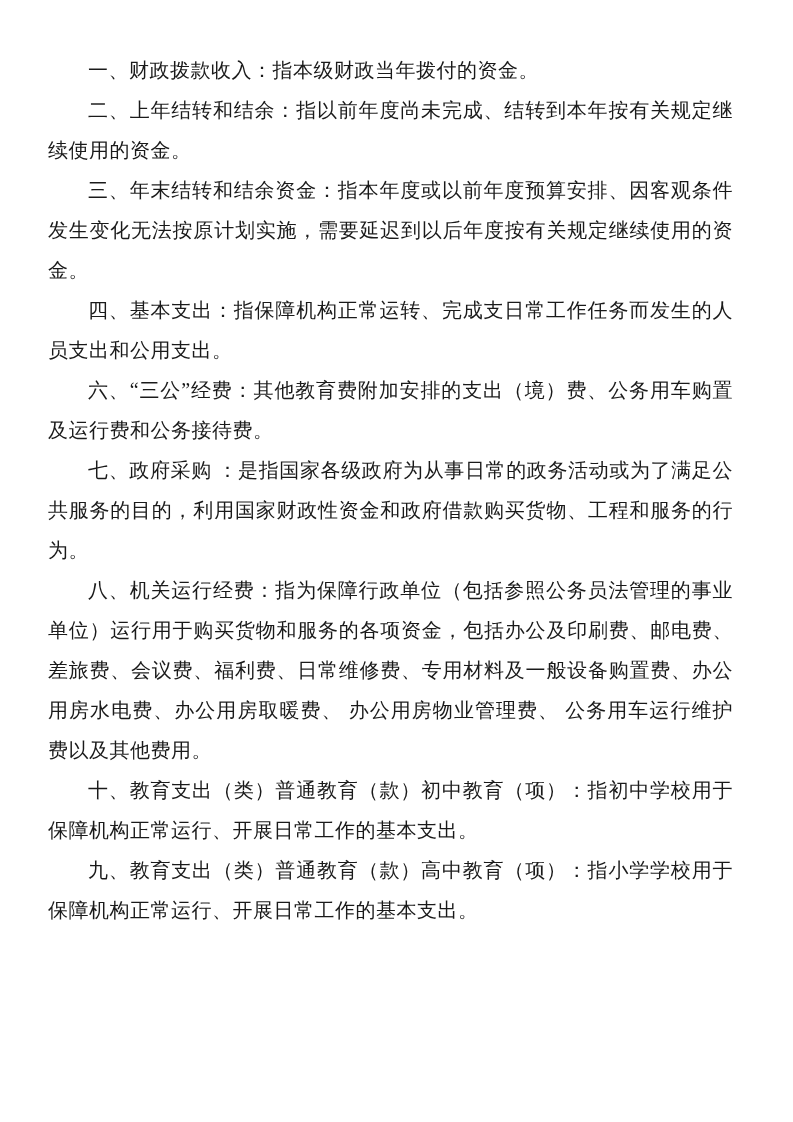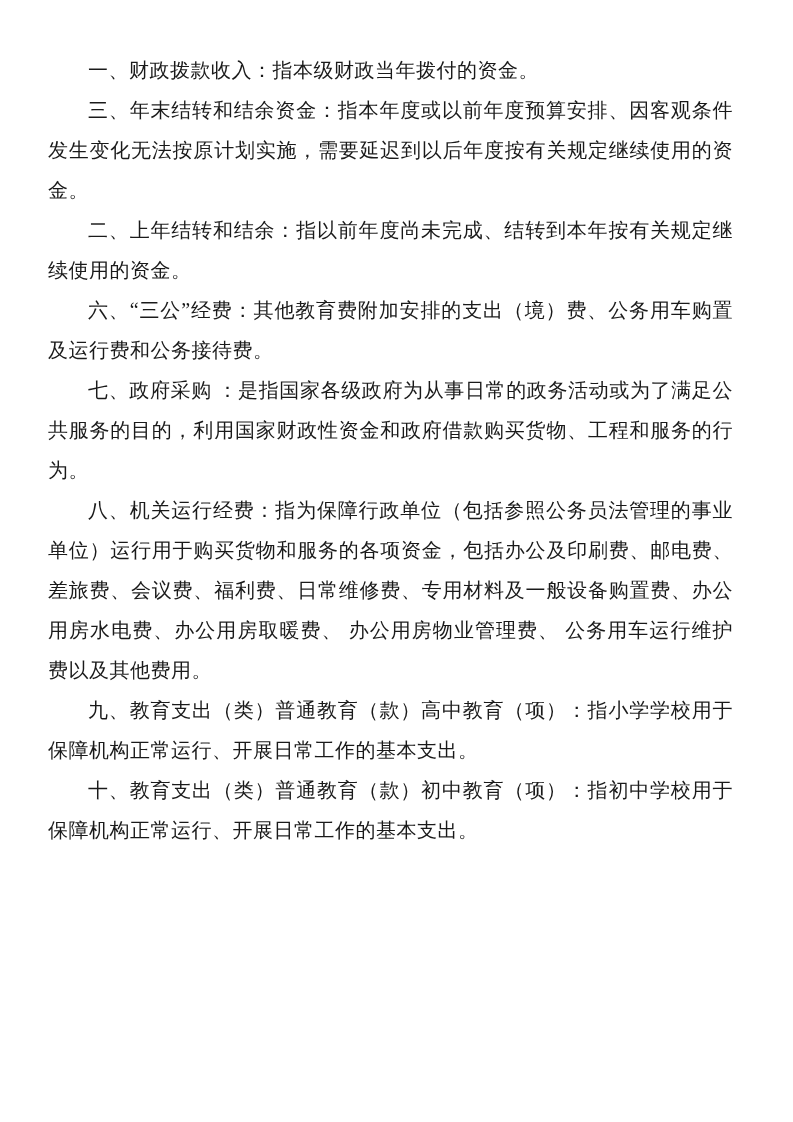--- a/index.html
+++ b/index.html
@@ -38,8 +38,8 @@
 
 <div class="page">
   <p class="para">一、财政拨款收入：指本级财政当年拨付的资金。</p>
+  <p class="para">二、上年结转和结余：指以前年度尚未完成、结转到本年按有关规定继续使用的资金。</p>
   <p class="para">三、年末结转和结余资金：指本年度或以前年度预算安排、因客观条件发生变化无法按原计划实施，需要延迟到以后年度按有关规定继续使用的资金。</p>
-  <p class="para">二、上年结转和结余：指以前年度尚未完成、结转到本年按有关规定继续使用的资金。</p>
   <p class="para">六、“三公”经费：其他教育费附加安排的支出（境）费、公务用车购置及运行费和公务接待费。</p>
   <p class="para">七、政府采购 ：是指国家各级政府为从事日常的政务活动或为了满足公共服务的目的，利用国家财政性资金和政府借款购买货物、工程和服务的行为。</p>
   <p class="para">八、机关运行经费：指为保障行政单位（包括参照公务员法管理的事业单位）运行用于购买货物和服务的各项资金，包括办公及印刷费、邮电费、差旅费、会议费、福利费、日常维修费、专用材料及一般设备购置费、办公用房水电费、办公用房取暖费、 办公用房物业管理费、 公务用车运行维护费以及其他费用。</p>

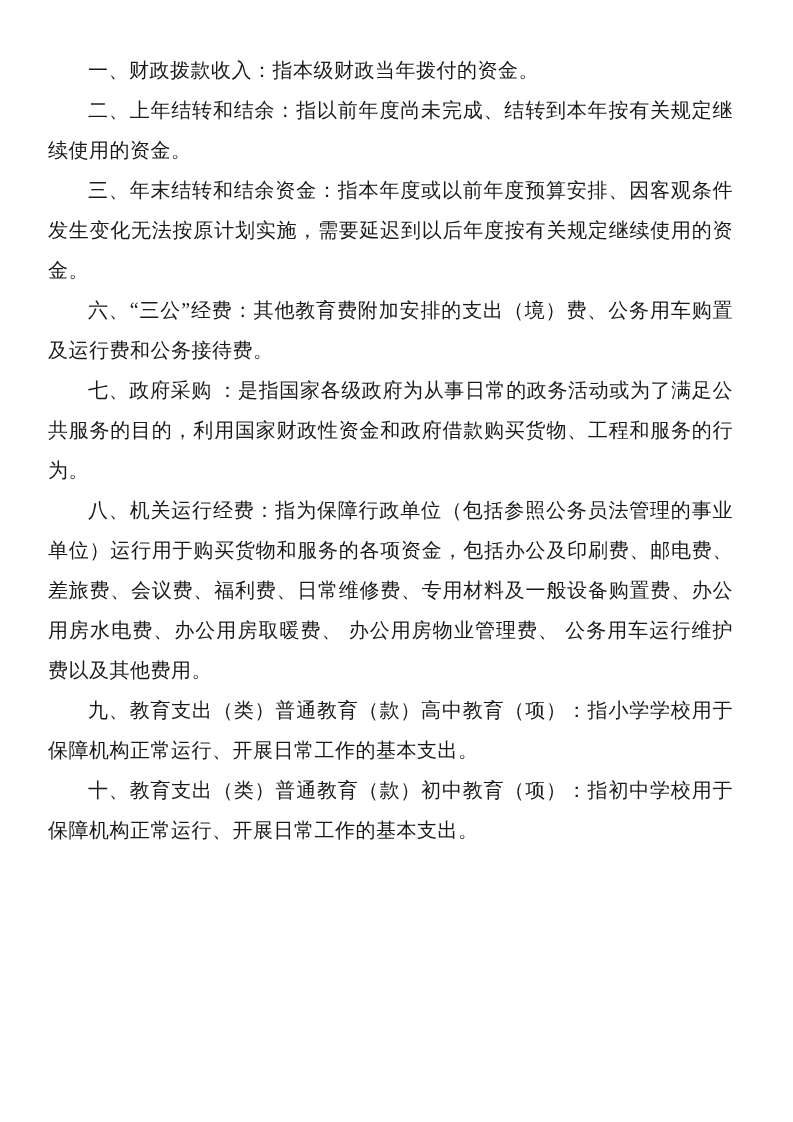--- a/index.html
+++ b/index.html
@@ -40,6 +40,7 @@
   <p class="para">一、财政拨款收入：指本级财政当年拨付的资金。</p>
   <p class="para">二、上年结转和结余：指以前年度尚未完成、结转到本年按有关规定继续使用的资金。</p>
   <p class="para">三、年末结转和结余资金：指本年度或以前年度预算安排、因客观条件发生变化无法按原计划实施，需要延迟到以后年度按有关规定继续使用的资金。</p>
+  <p class="para">四、基本支出：指保障机构正常运转、完成支日常工作任务而发生的人员支出和公用支出。</p>
   <p class="para">六、“三公”经费：其他教育费附加安排的支出（境）费、公务用车购置及运行费和公务接待费。</p>
   <p class="para">七、政府采购 ：是指国家各级政府为从事日常的政务活动或为了满足公共服务的目的，利用国家财政性资金和政府借款购买货物、工程和服务的行为。</p>
   <p class="para">八、机关运行经费：指为保障行政单位（包括参照公务员法管理的事业单位）运行用于购买货物和服务的各项资金，包括办公及印刷费、邮电费、差旅费、会议费、福利费、日常维修费、专用材料及一般设备购置费、办公用房水电费、办公用房取暖费、 办公用房物业管理费、 公务用车运行维护费以及其他费用。</p>

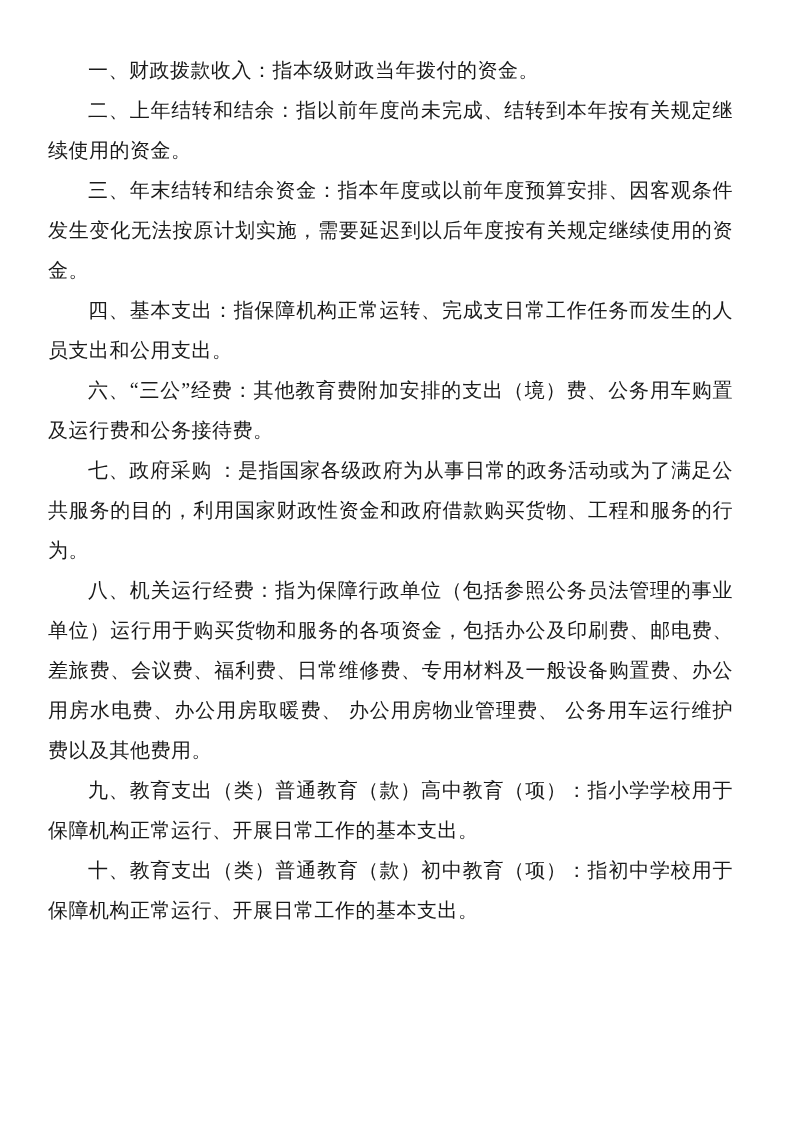--- a/index.html
+++ b/index.html
@@ -44,8 +44,8 @@
   <p class="para">六、“三公”经费：其他教育费附加安排的支出（境）费、公务用车购置及运行费和公务接待费。</p>
   <p class="para">七、政府采购 ：是指国家各级政府为从事日常的政务活动或为了满足公共服务的目的，利用国家财政性资金和政府借款购买货物、工程和服务的行为。</p>
   <p class="para">八、机关运行经费：指为保障行政单位（包括参照公务员法管理的事业单位）运行用于购买货物和服务的各项资金，包括办公及印刷费、邮电费、差旅费、会议费、福利费、日常维修费、专用材料及一般设备购置费、办公用房水电费、办公用房取暖费、 办公用房物业管理费、 公务用车运行维护费以及其他费用。</p>
+  <p class="para">十、教育支出（类）普通教育（款）初中教育（项）：指初中学校用于保障机构正常运行、开展日常工作的基本支出。</p>
   <p class="para">九、教育支出（类）普通教育（款）高中教育（项）：指小学学校用于保障机构正常运行、开展日常工作的基本支出。</p>
-  <p class="para">十、教育支出（类）普通教育（款）初中教育（项）：指初中学校用于保障机构正常运行、开展日常工作的基本支出。</p>
 </div>
 
 </body></html>

